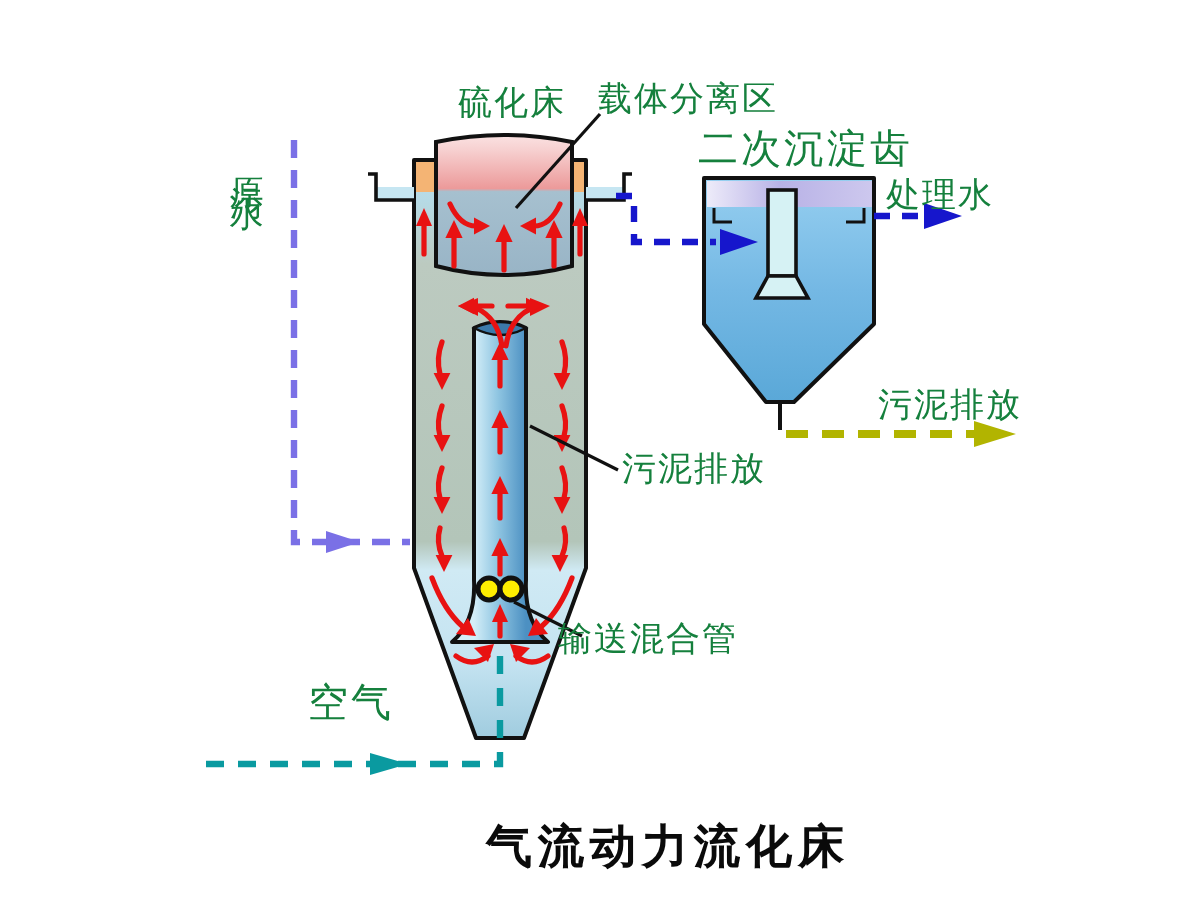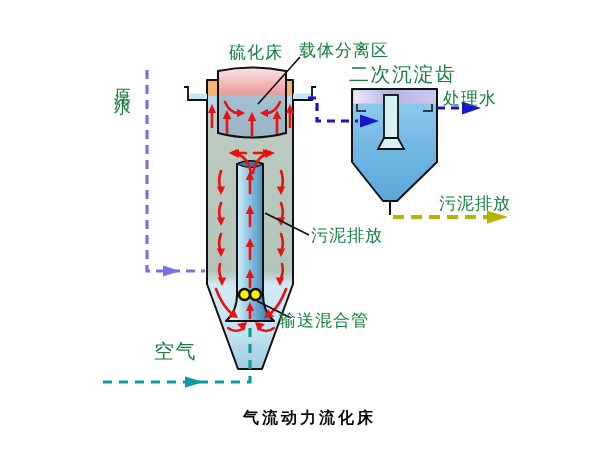--- a/index.html
+++ b/index.html
@@ -9,7 +9,7 @@
   .lbl{position:absolute;font-size:17px;color:#15803d;letter-spacing:1px;white-space:nowrap;line-height:1.1;text-align:right;}
   .lbl-lg{font-size:20px;letter-spacing:1.5px;}
   .lbl-v{writing-mode:vertical-rl;text-orientation:upright;letter-spacing:5px;}
-  .diagram-title{position:absolute;left:243px;top:408px;font-size:16px;font-weight:bold;
+  .diagram-title{position:absolute;left:243px;top:408px;font-size:23px;font-weight:bold;
                  letter-spacing:3px;color:#0a0a0a;white-space:nowrap;}
   .outline{stroke:#111;fill:none;}
 </style>

